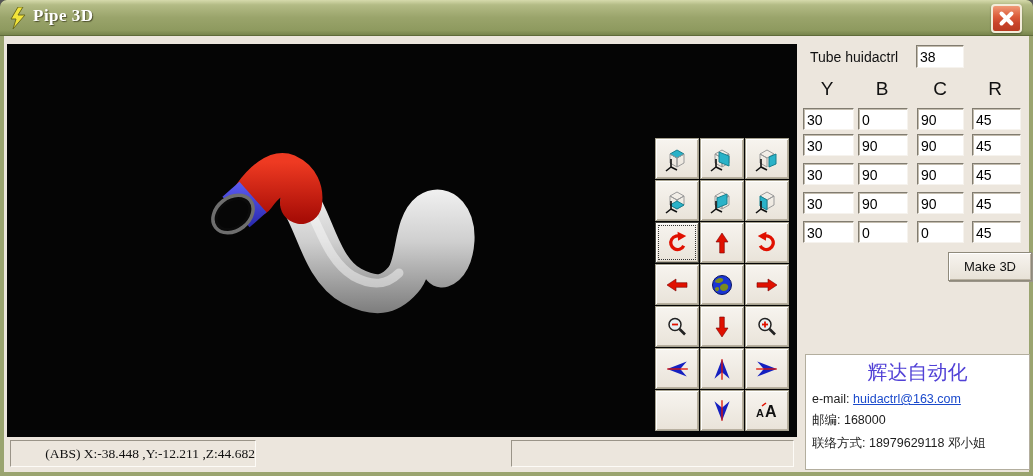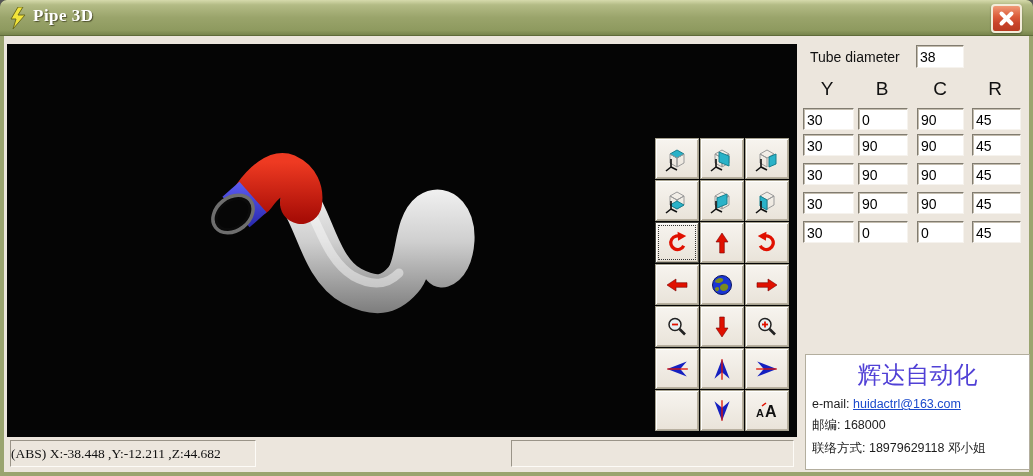--- a/index.html
+++ b/index.html
@@ -254,7 +254,7 @@
       </button>
     </div>
 
-    <span class="lbl" style="left:806px;top:13px;">Tube diameter</span>
+    <span class="lbl" style="left:806px;top:13px;">Tube huidactrl</span>
     <input class="field" style="left: 912px; top: 9px; width: 48px; height: 23px;" value="38">
 
     <span class="colhdr" style="left:798px;">Y</span>

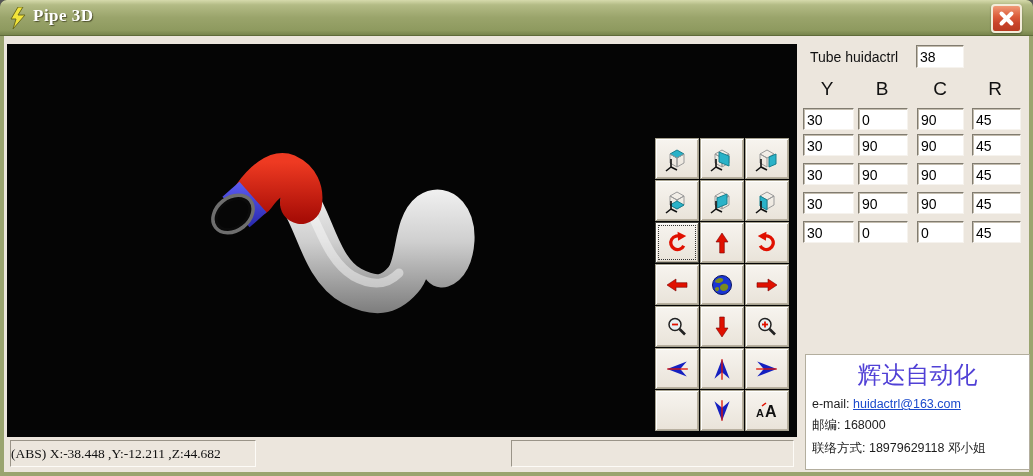--- a/index.html
+++ b/index.html
@@ -287,6 +287,7 @@
     <input class="field" style="left: 913px; top: 185px; width: 47px; height: 22px;" value="0">
     <input class="field" style="left: 968px; top: 185px; width: 49px; height: 22px;" value="45">
 
+    <button class="make3d">Make 3D</button>
 
     <div class="contact">
       <div class="company">辉达自动化</div>

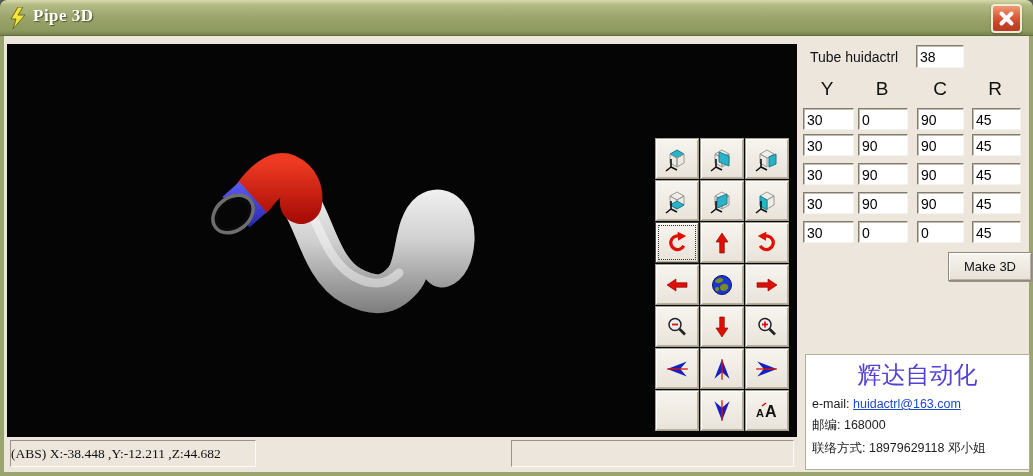--- a/index.html
+++ b/index.html
@@ -41,7 +41,7 @@
     font-size:13px;color:#111;cursor:pointer;}
   .contact{position:absolute;left:801px;top:318px;width:225px;height:116px;background:#fff;
     border:1px solid #b3ae9e;padding:2px 6px;overflow:hidden;}
-  .company{text-align:center;font-size:24px;color:#5141d6;margin:2px 0 4px 0;}
+  .company{text-align:center;font-size:20px;color:#5141d6;margin:2px 0 4px 0;}
   .cline{font-size:12.5px;color:#1c1c1c;margin-top:6px;}
   .cline a{color:#1b4acc;}
   .addr{margin-top:8px;line-height:1.3;}

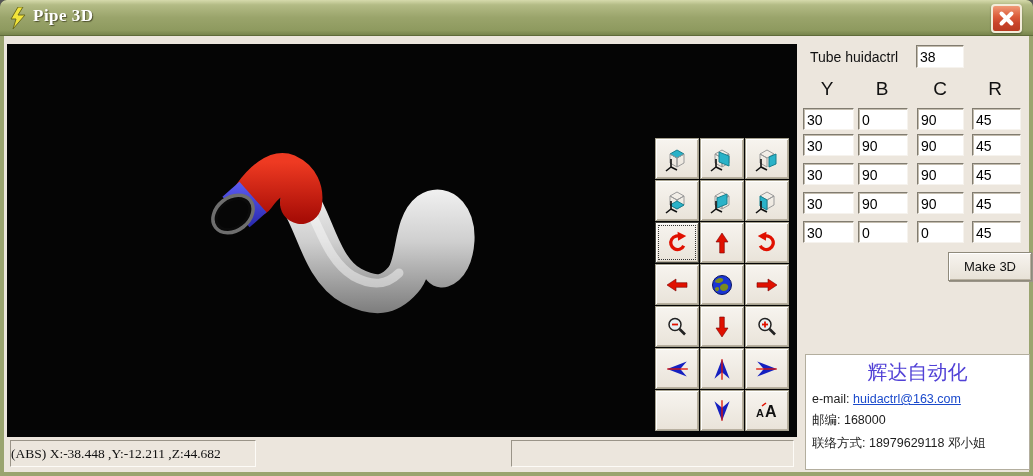--- a/index.html
+++ b/index.html
@@ -29,7 +29,7 @@
   
   .statusbar{position:absolute;left:0;top:404px;width:794px;height:28px;}
   .spanel{position:absolute;top:0;height:27px;border:1px solid;border-color:#9a9488 #fdfbf7 #fdfbf7 #9a9488;
-    font-family:"Liberation Serif",serif;font-size:13.5px;color:#111;line-height:25px;text-align:left;}
+    font-family:"Liberation Serif",serif;font-size:13.5px;color:#111;line-height:25px;text-align:right;}
   
   .lbl{position:absolute;font-size:14px;color:#111;}
   .field{position:absolute;background:#fff;border:1px solid;border-color:#817c70 #f6f3ee #f6f3ee #817c70;

